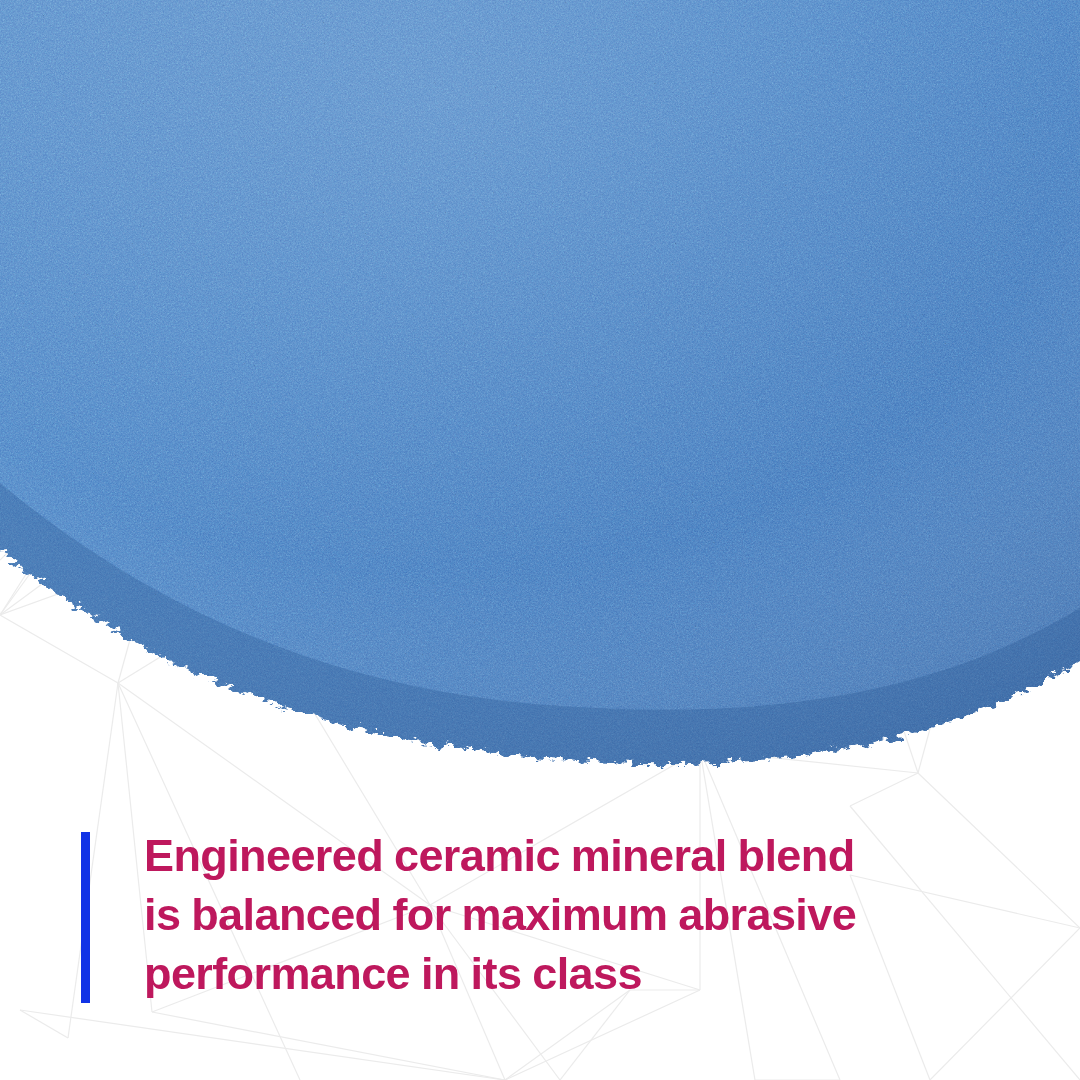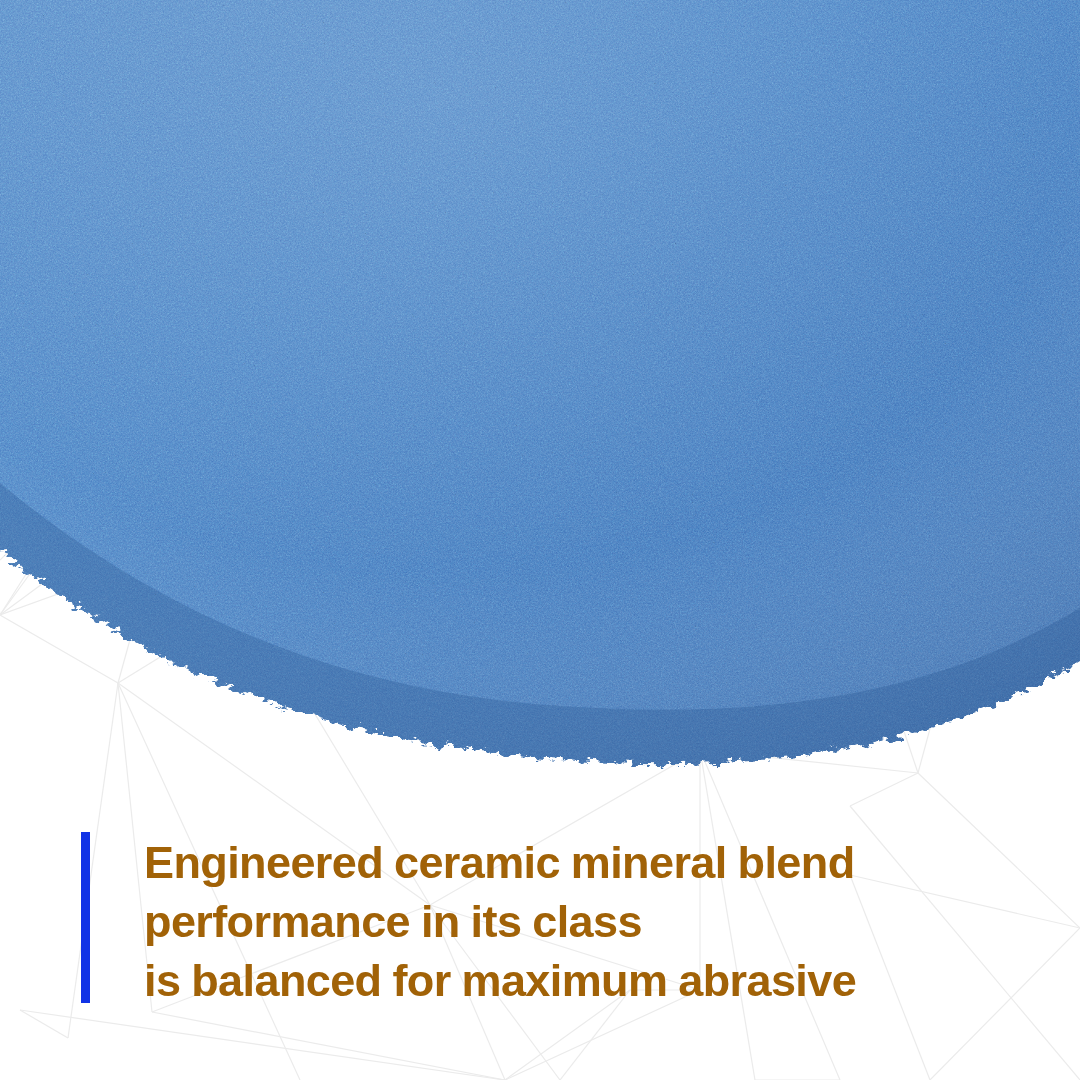--- a/index.html
+++ b/index.html
@@ -213,7 +213,7 @@
 
   <div class="caption">
     <div class="accent-bar" style="background: rgb(17, 51, 230);"></div>
-    <div class="caption-text" style="color: #a16207; margin-top: 7px;">
+    <div class="caption-text" style="color: #be185d;">
       <span class="line">Engineered ceramic mineral blend</span>
       <span class="line">performance in its class</span>
       <span class="line">is balanced for maximum abrasive</span>

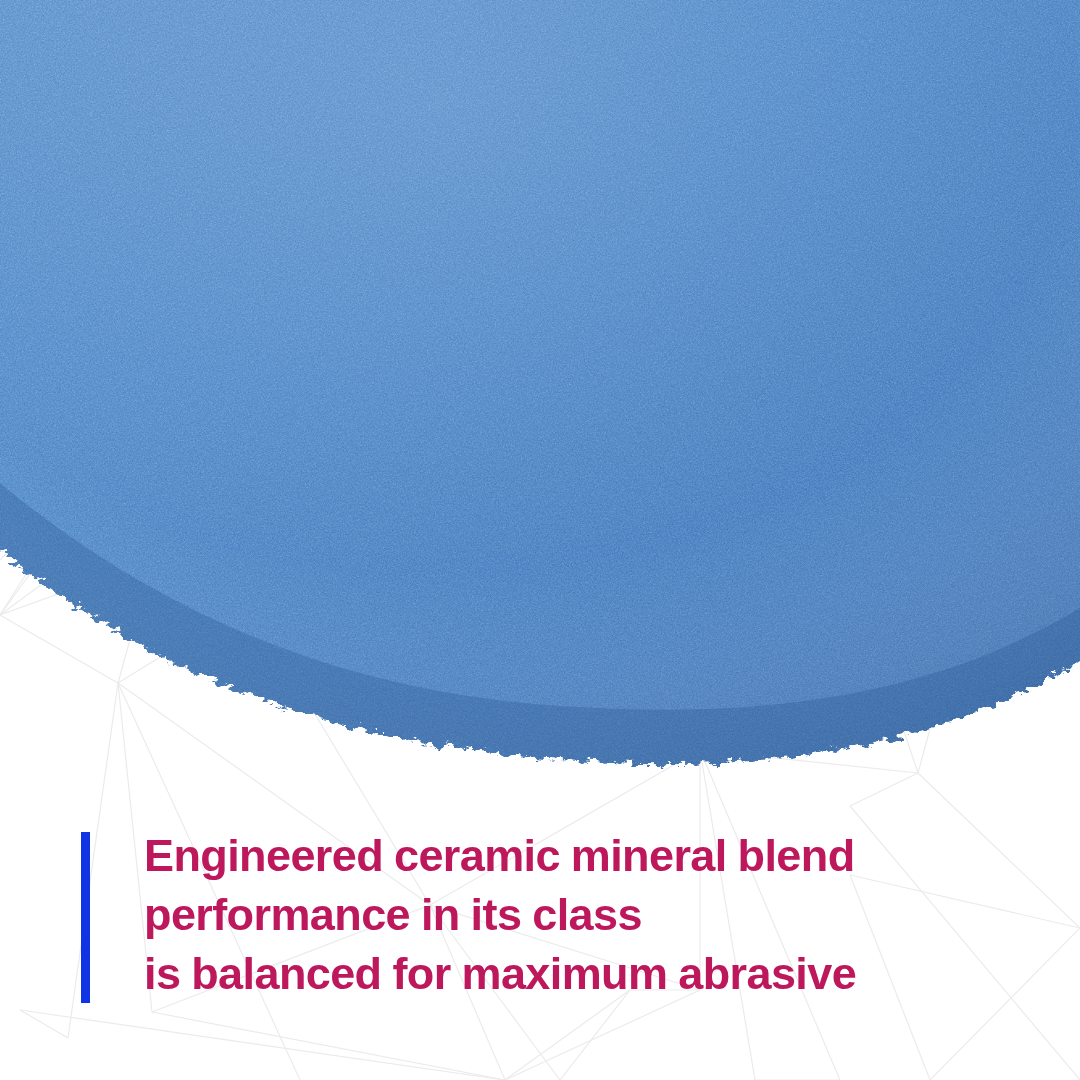--- a/index.html
+++ b/index.html
@@ -215,8 +215,8 @@
     <div class="accent-bar" style="background: rgb(17, 51, 230);"></div>
     <div class="caption-text" style="color: #be185d;">
       <span class="line">Engineered ceramic mineral blend</span>
+      <span class="line">is balanced for maximum abrasive</span>
       <span class="line">performance in its class</span>
-      <span class="line">is balanced for maximum abrasive</span>
     </div>
   </div>
 

